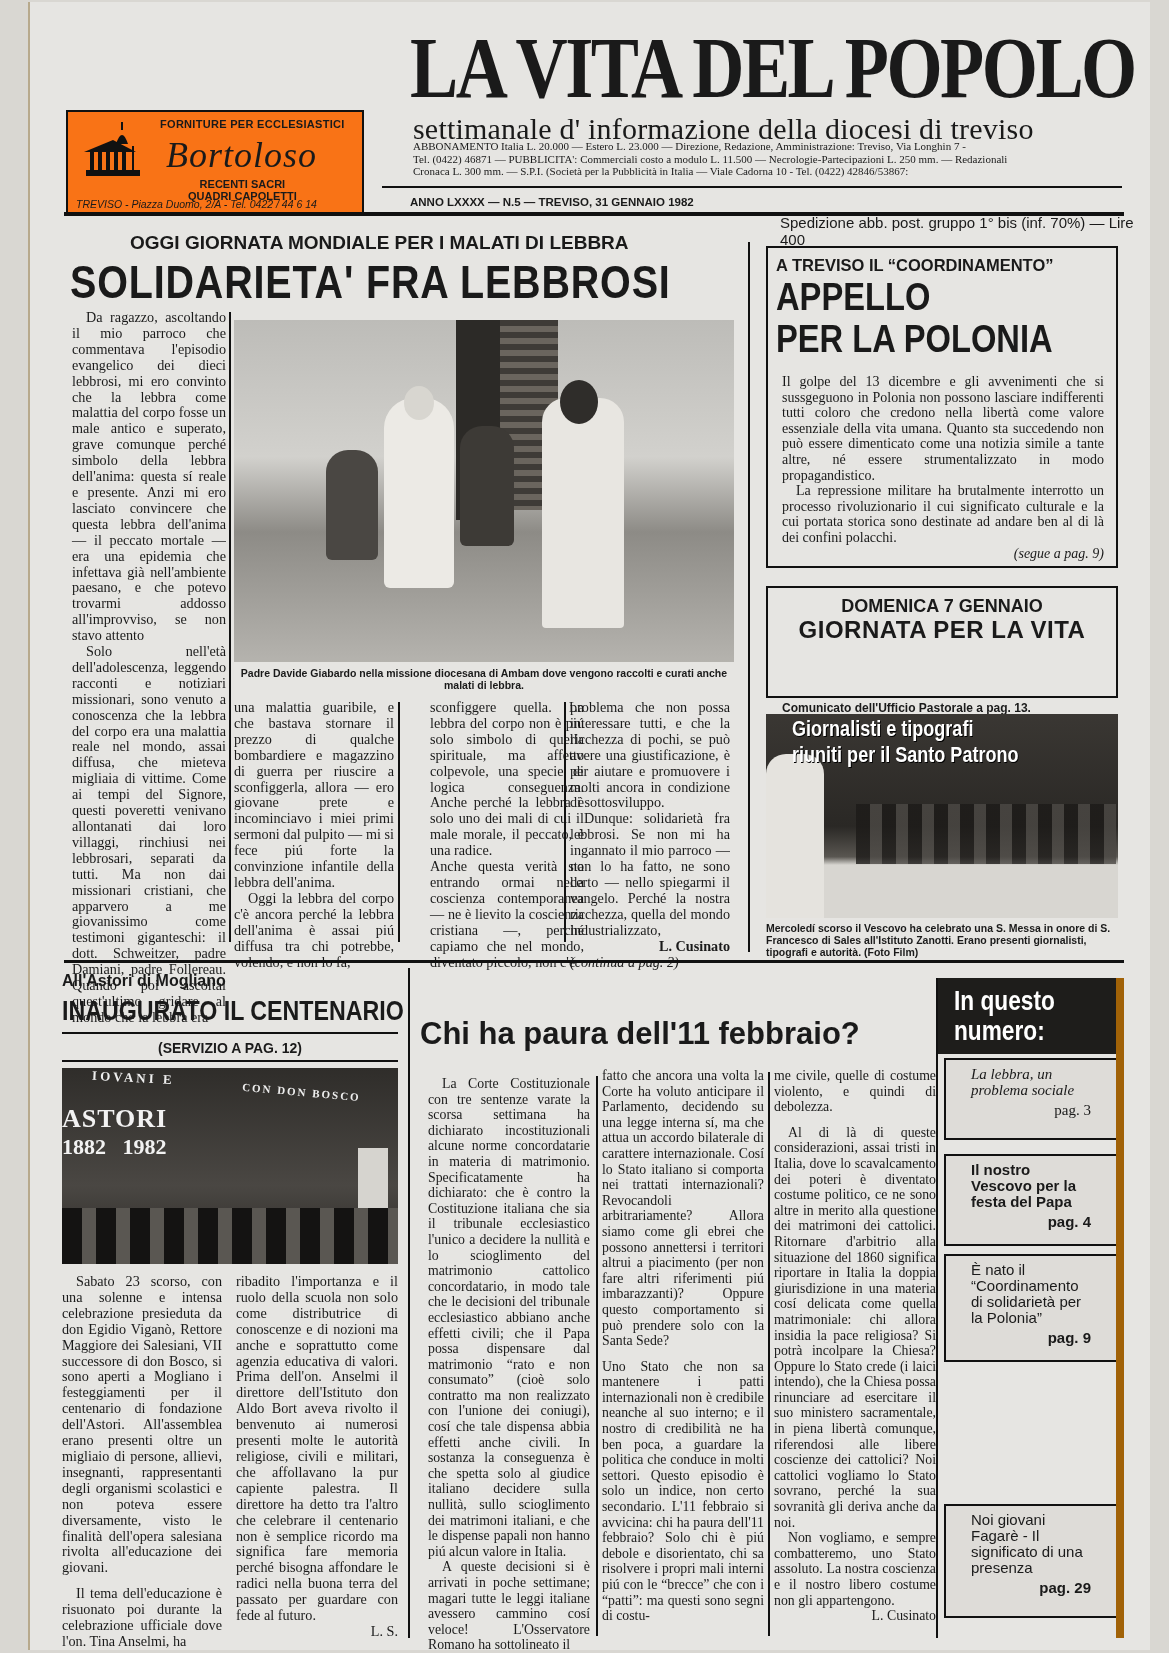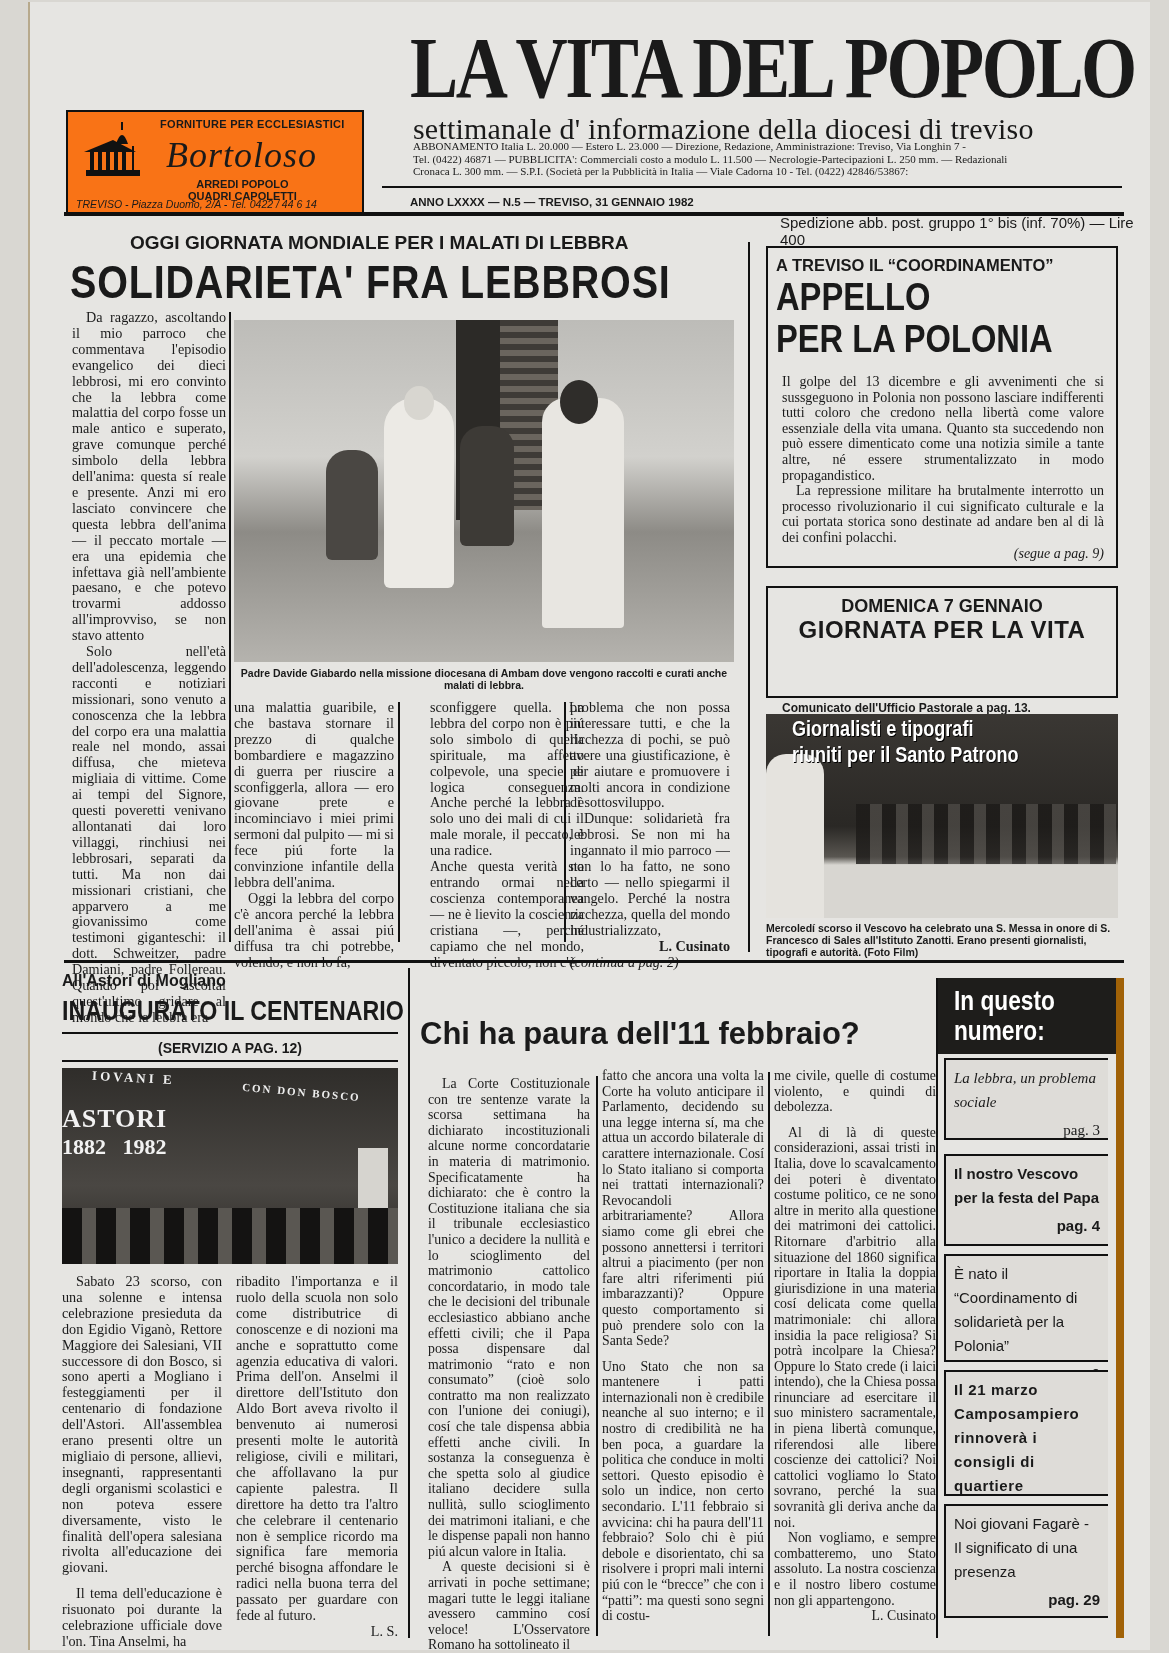--- a/index.html
+++ b/index.html
@@ -54,7 +54,7 @@
     <div class="t1">FORNITURE PER ECCLESIASTICI</div>
     <div class="brand">Bortoloso</div>
     <div class="t2">
-      <div>ARREDI POPOLO</div>
+      <div>RECENTI SACRI</div>
       <div>QUADRI CAPOLETTI</div>
     </div>
     <div class="t3">TREVISO - Piazza Duomo, 2/A - Tel. 0422 / 44 6 14</div>

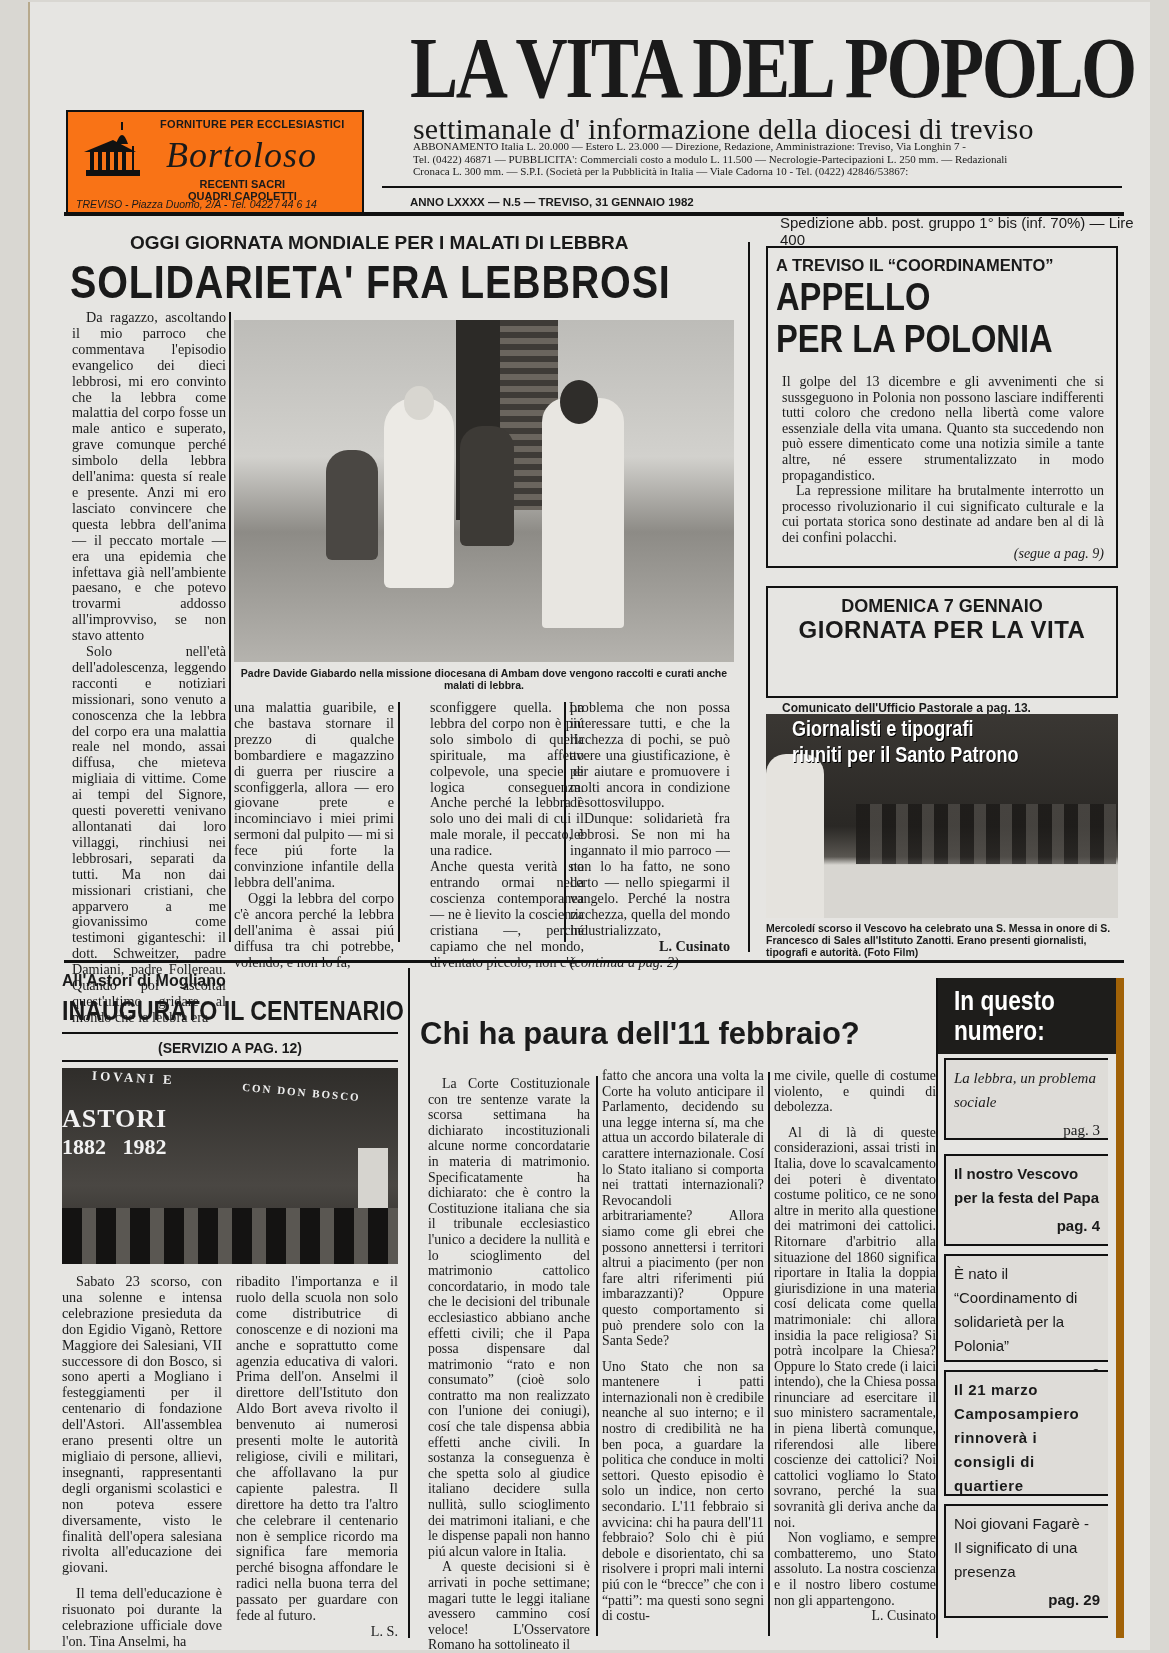--- a/index.html
+++ b/index.html
@@ -30,7 +30,7 @@
   .photo{position:absolute;overflow:hidden;}
   .caption{position:absolute;font-family:"Liberation Sans",sans-serif;font-weight:bold;font-size:10.5px;line-height:12px;}
   .box{position:absolute;border:2px solid #111;box-sizing:border-box;}
-  .toc-item{position:absolute;left:6px;right:8px;border:2px solid #111;border-right:none;background:#dedcd8;box-sizing:border-box;padding:6px 8px;font-family:"Liberation Sans",sans-serif;font-size:15px;line-height:24px;}
+  .toc-item{position:absolute;left:6px;right:0;border:2px solid #111;border-right:none;background:#dedcd8;box-sizing:border-box;padding:6px 25px;font-family:"Liberation Sans",sans-serif;font-size:15px;line-height:16px;}
   .toc-item .pg{text-align:right;font-weight:bold;font-size:15px;margin-top:4px;}
 </style>
 </head>

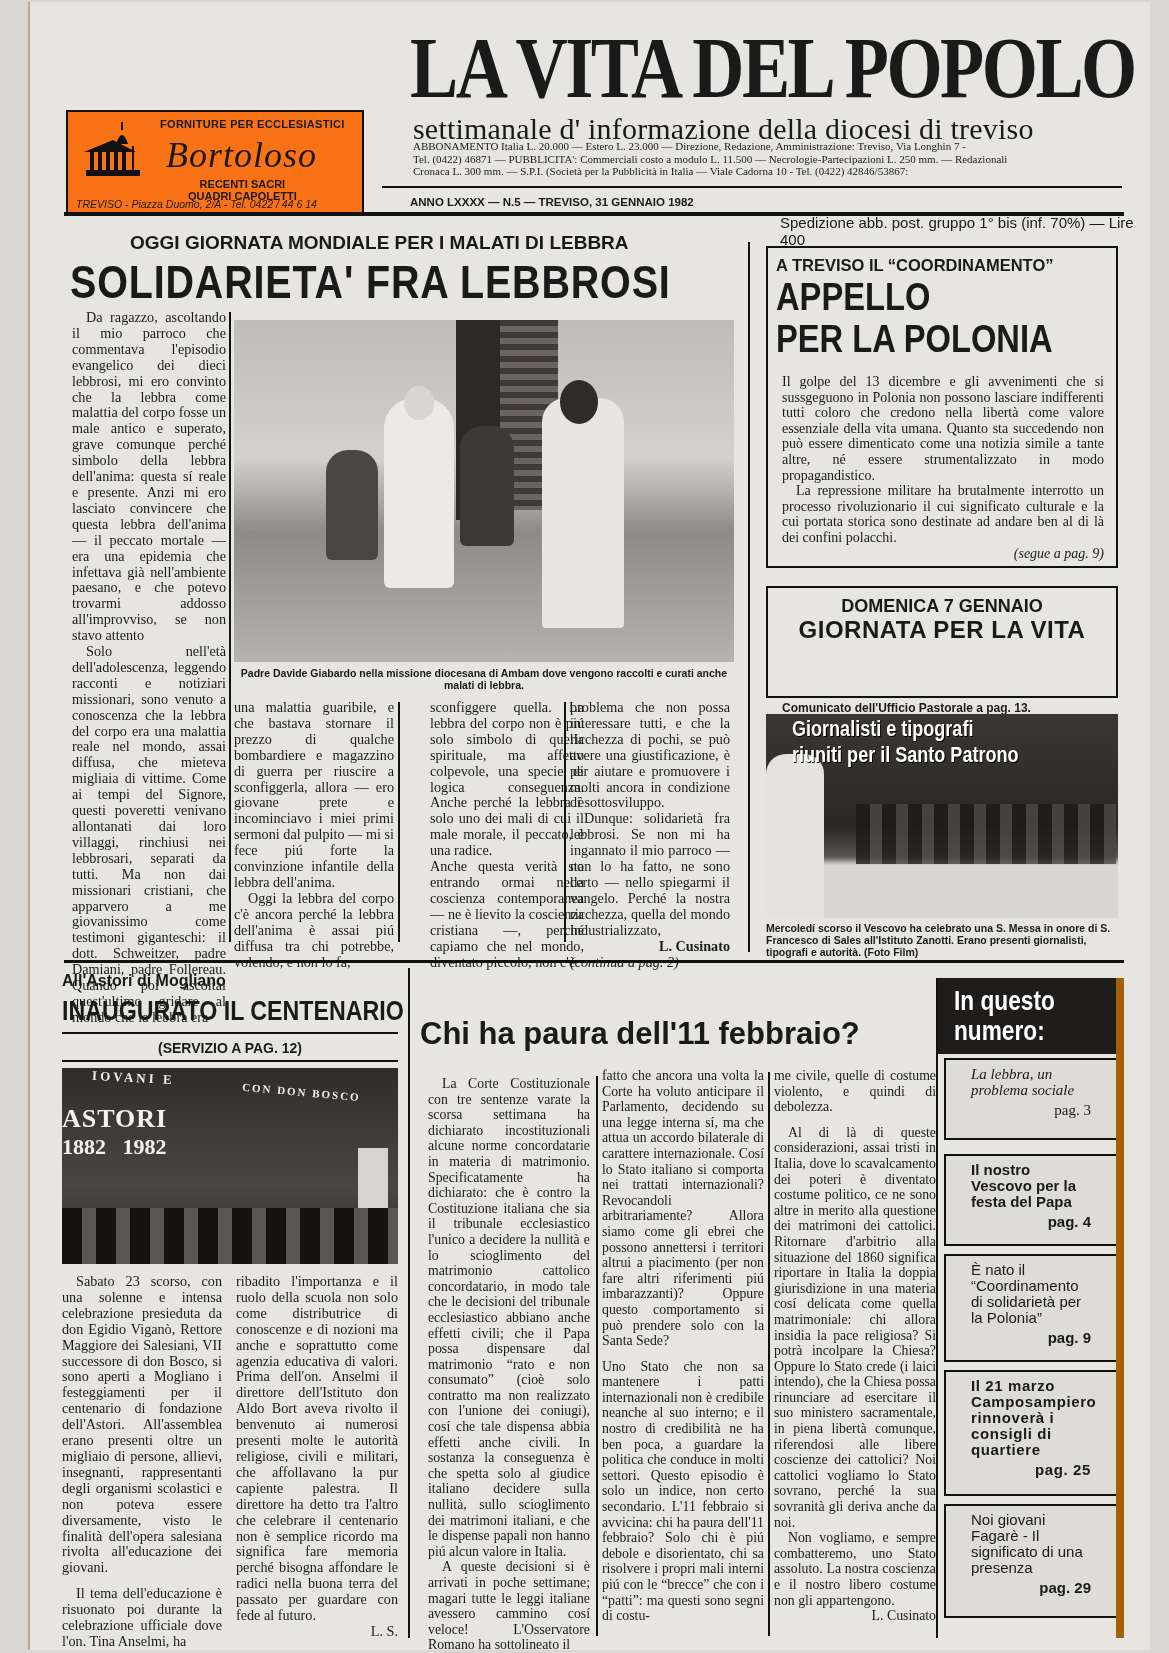--- a/index.html
+++ b/index.html
@@ -208,10 +208,6 @@
       <div>È nato il “Coordinamento di solidarietà per la Polonia”</div>
       <div class="pg">pag. 9</div>
     </div>
-    <div class="toc-item" style="top:392px;height:126px;font-weight:bold;letter-spacing:.6px;">
-      <div>Il 21 marzo Camposampiero rinnoverà i consigli di quartiere</div>
-      <div class="pg">pag. 25</div>
-    </div>
     <div class="toc-item" style="top:526px;height:114px;">
       <div>Noi giovani Fagarè - Il significato di una presenza</div>
       <div class="pg">pag. 29</div>

